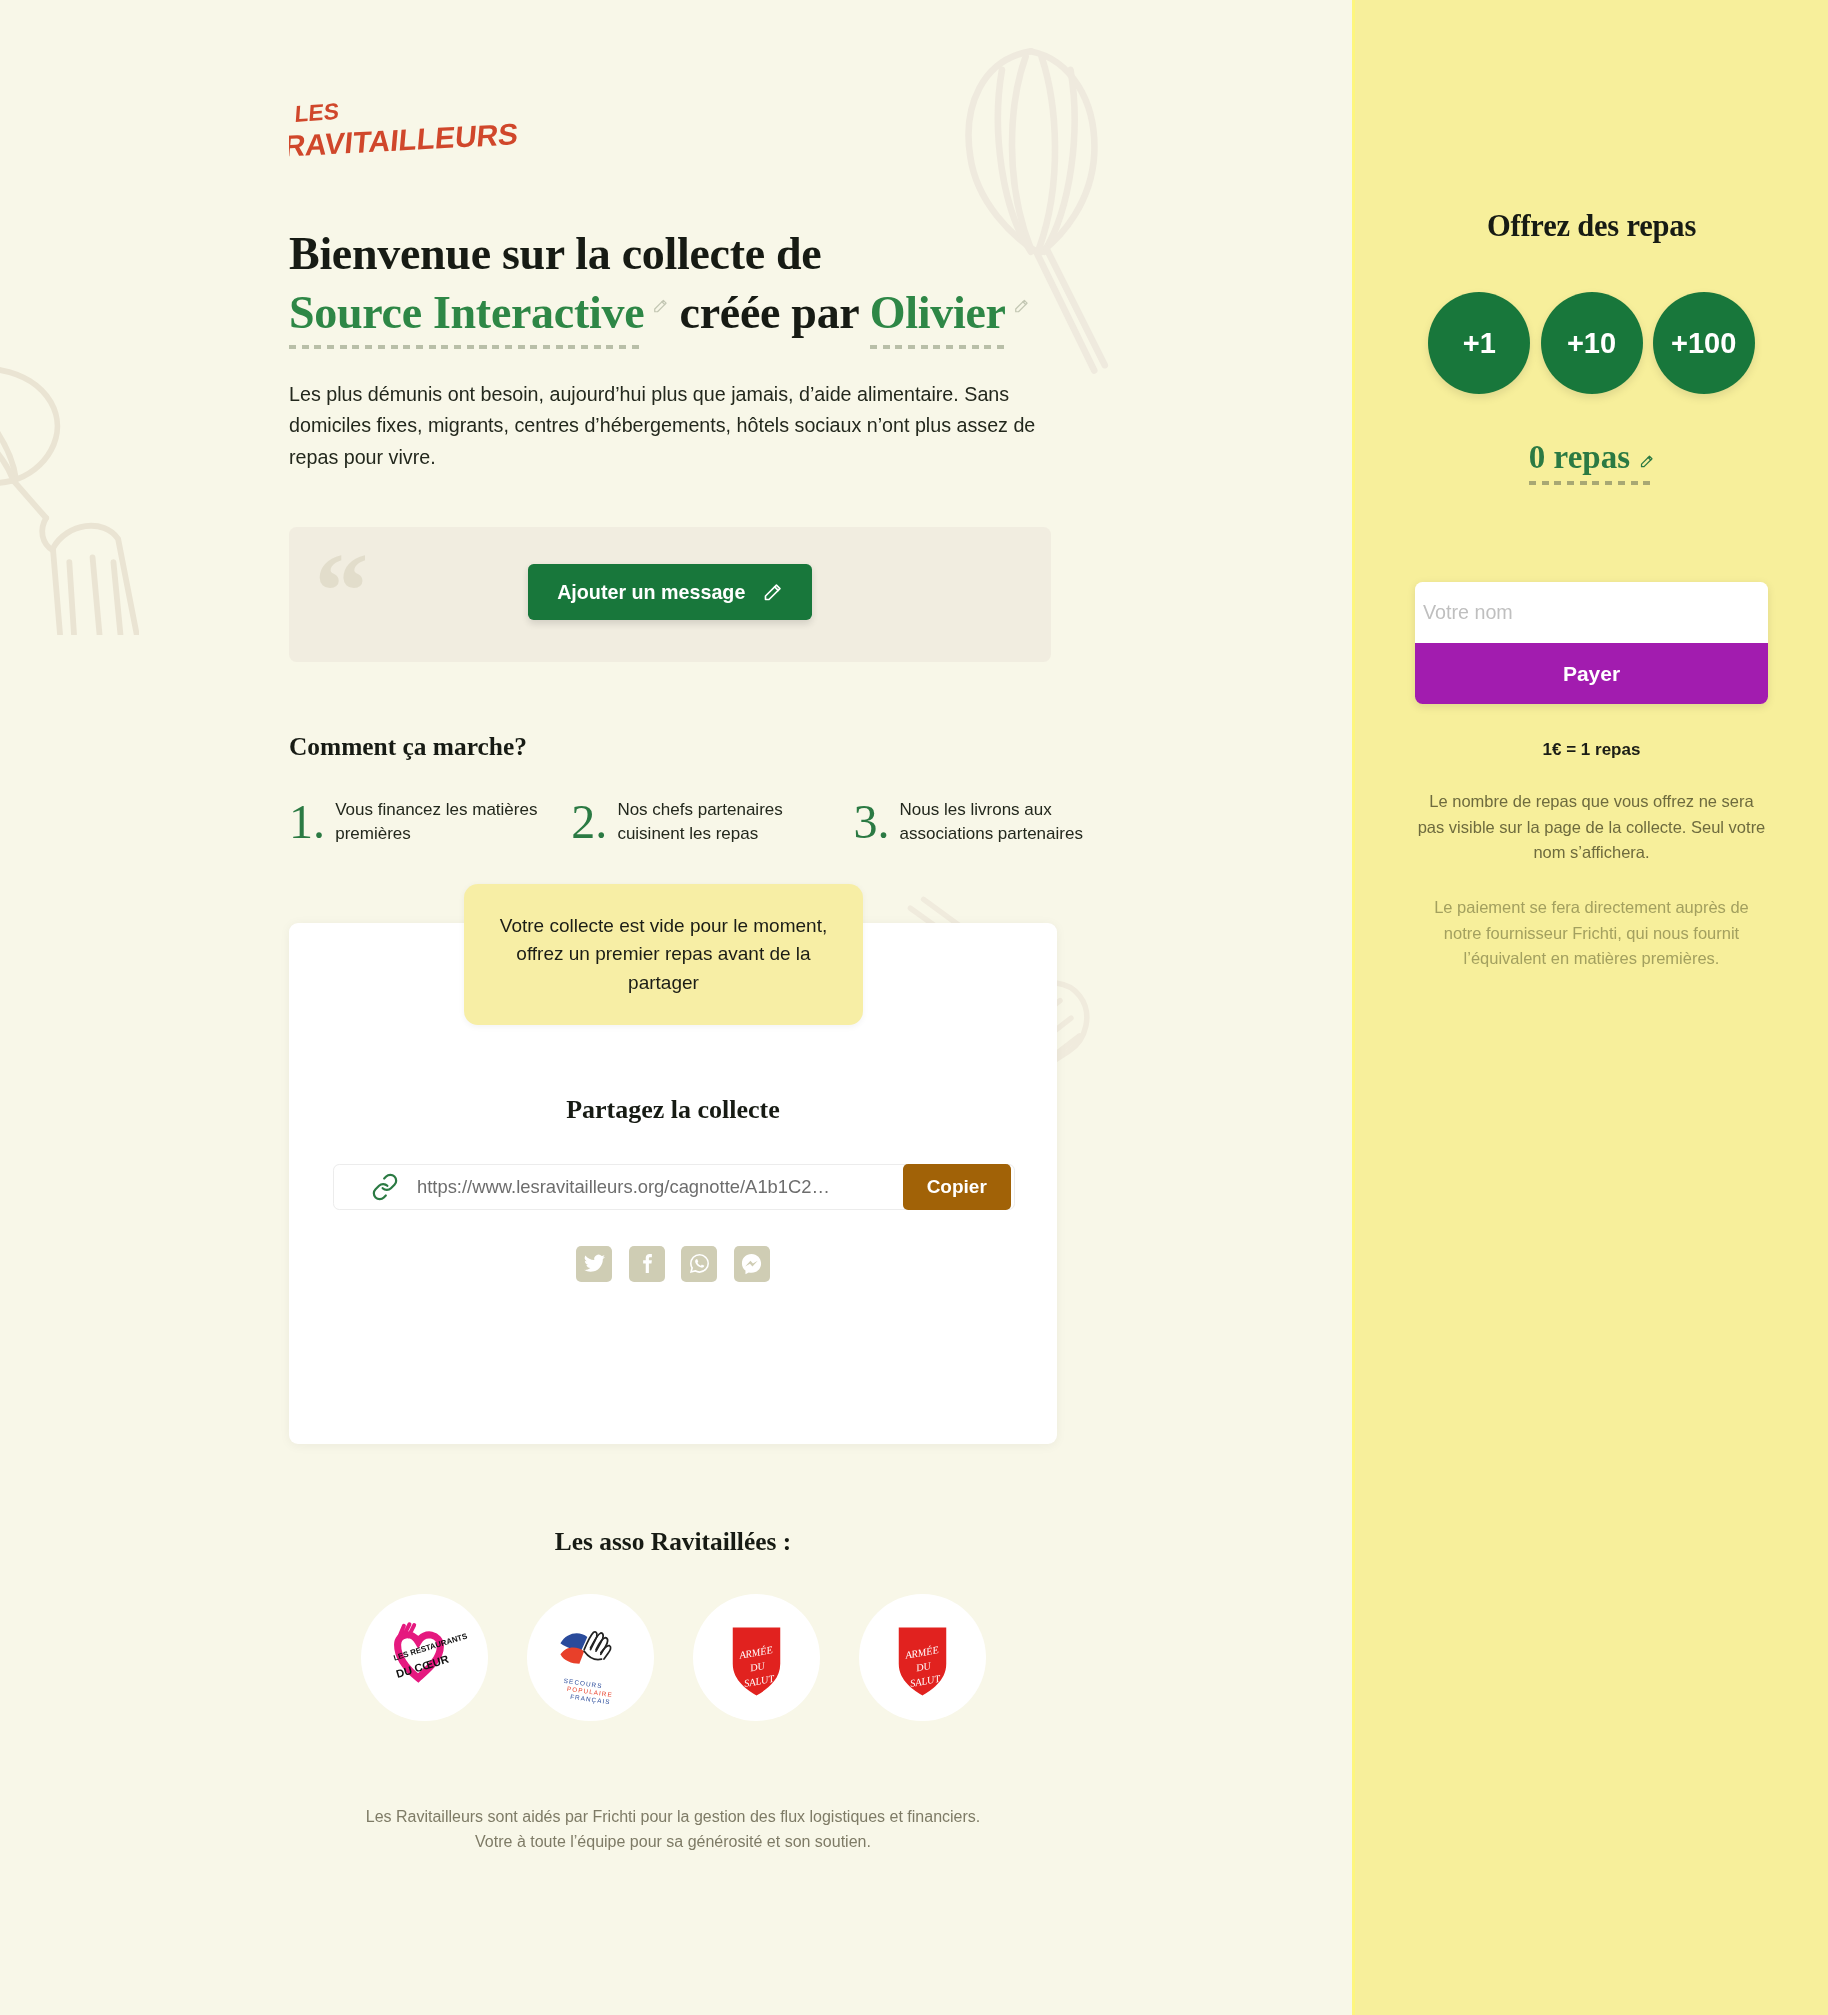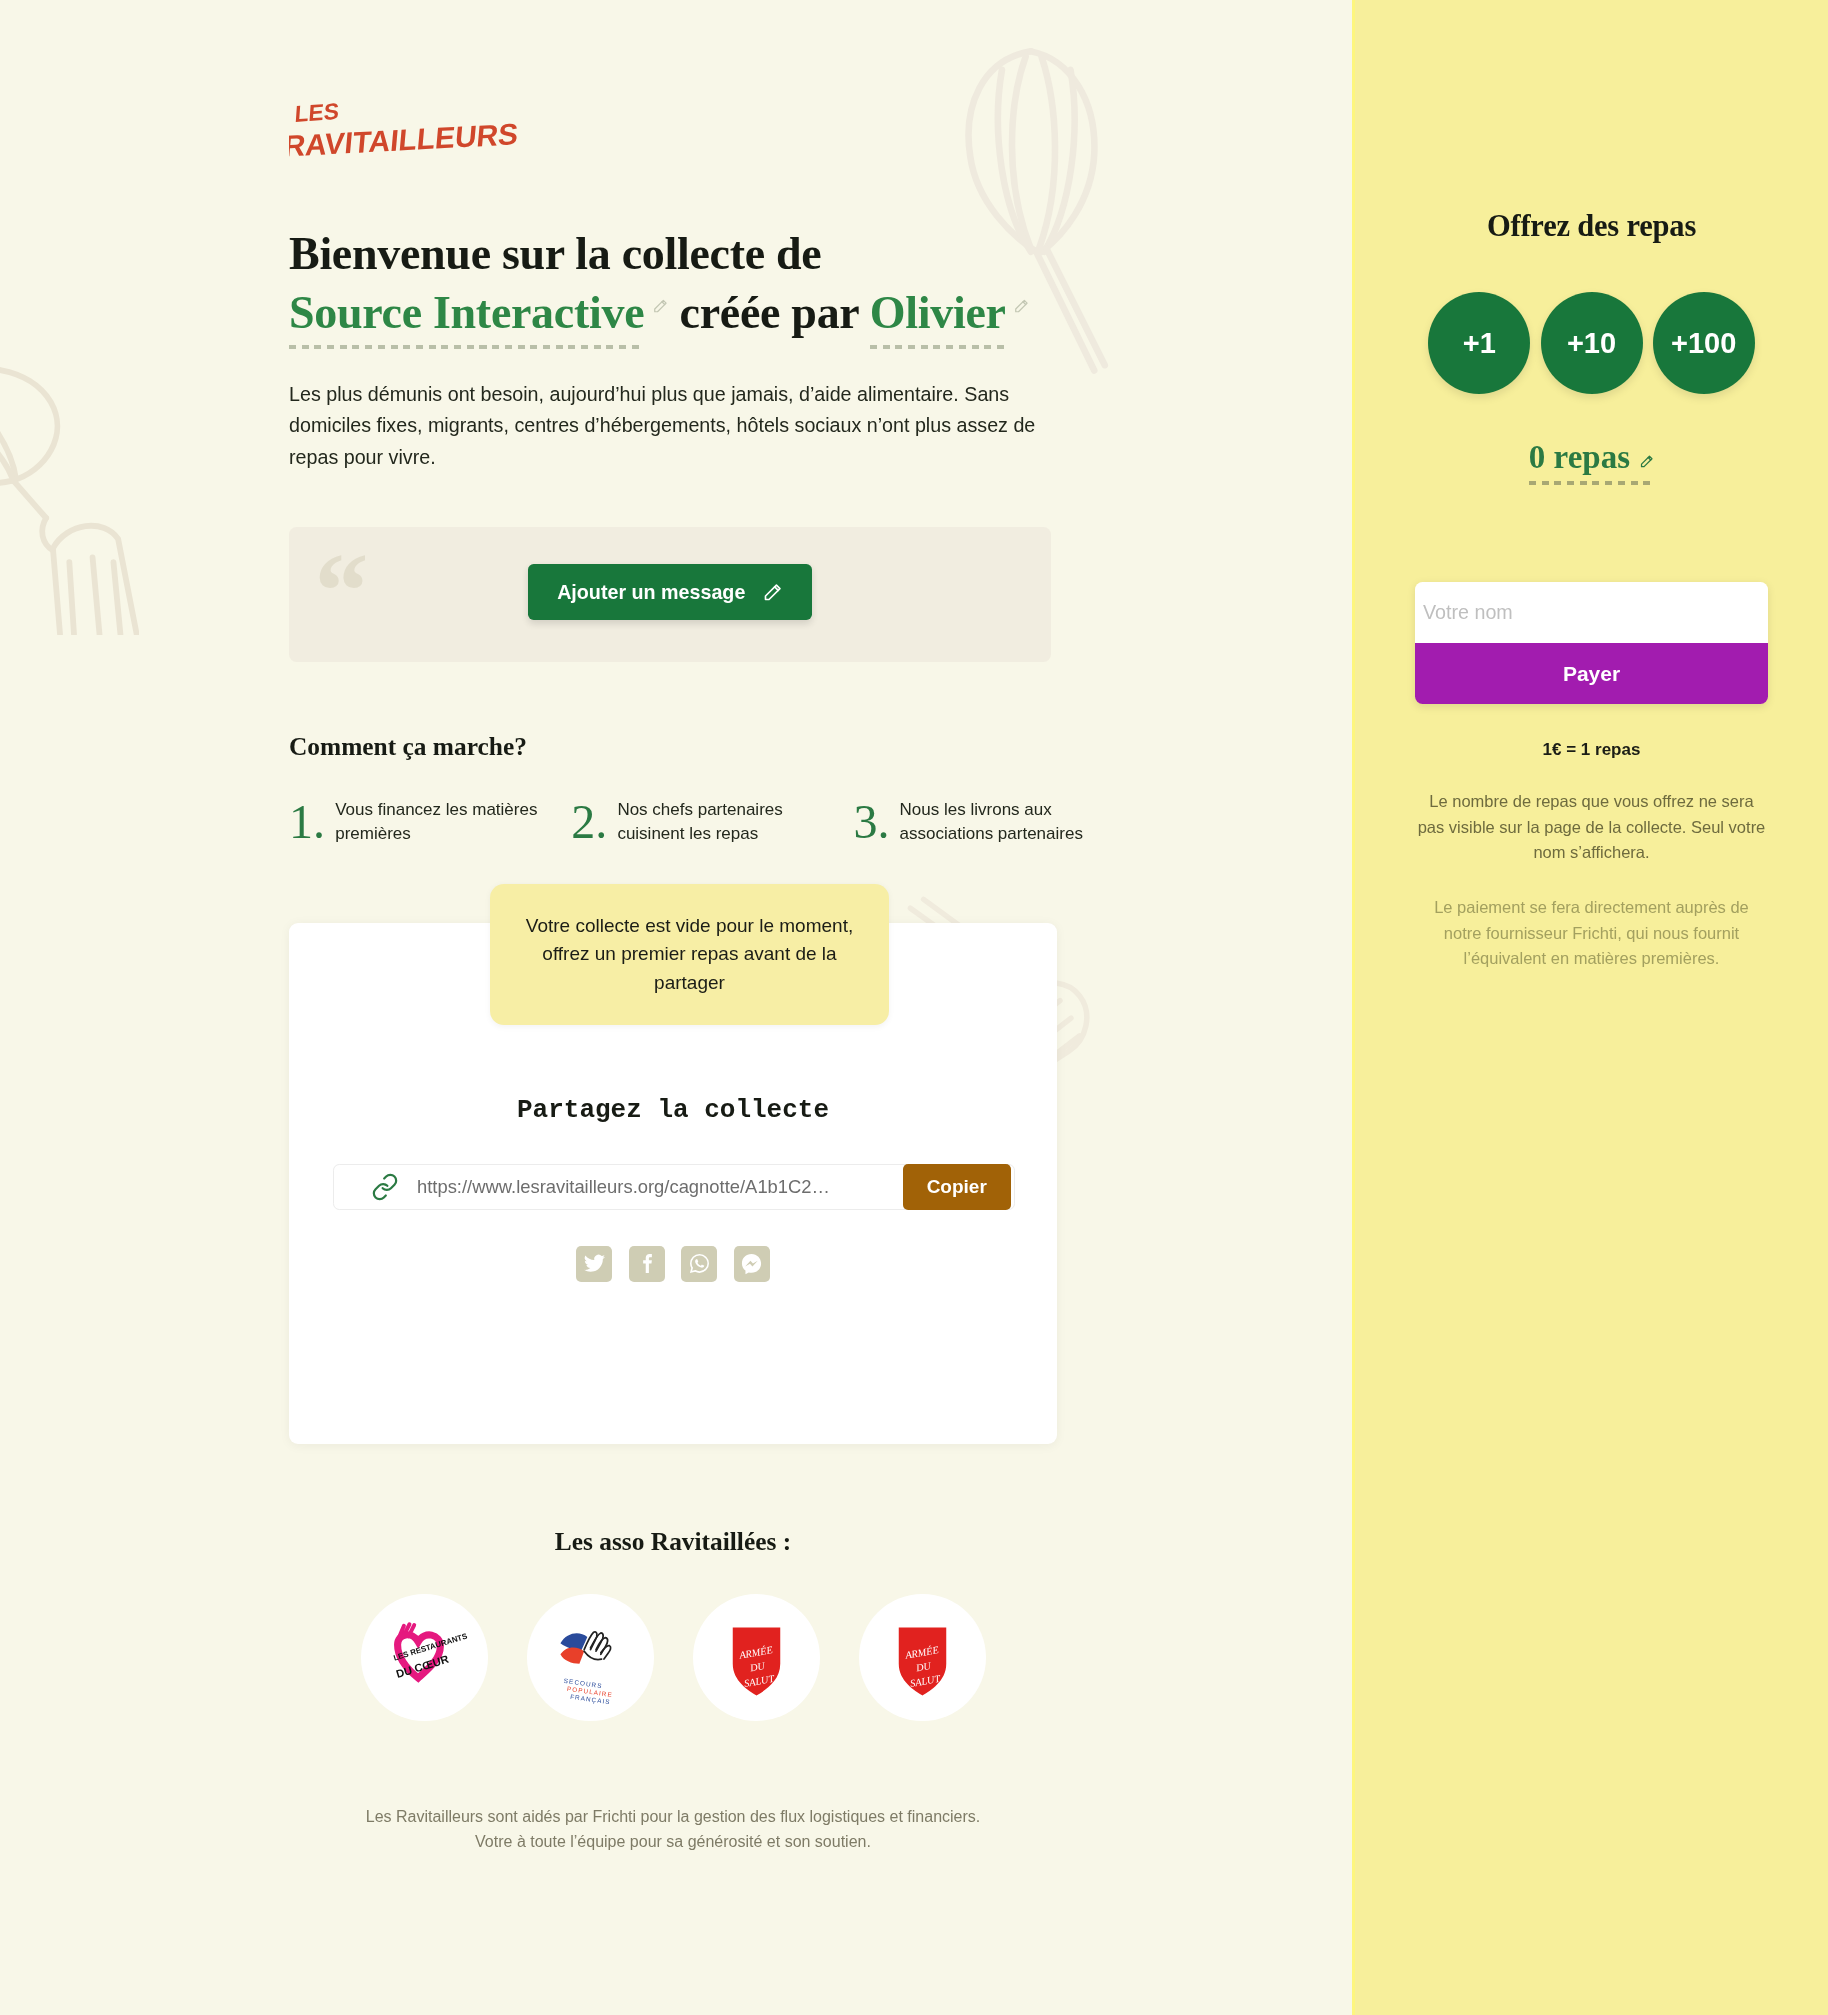--- a/index.html
+++ b/index.html
@@ -153,7 +153,7 @@
   .share-wrap { position:relative; margin-top:76px; width:768px; }
   .tooltip {
     position:absolute;
-    left:201px;
+    left:175px;
     top:-39px;
     width:399px;
     background:#f7eea5;

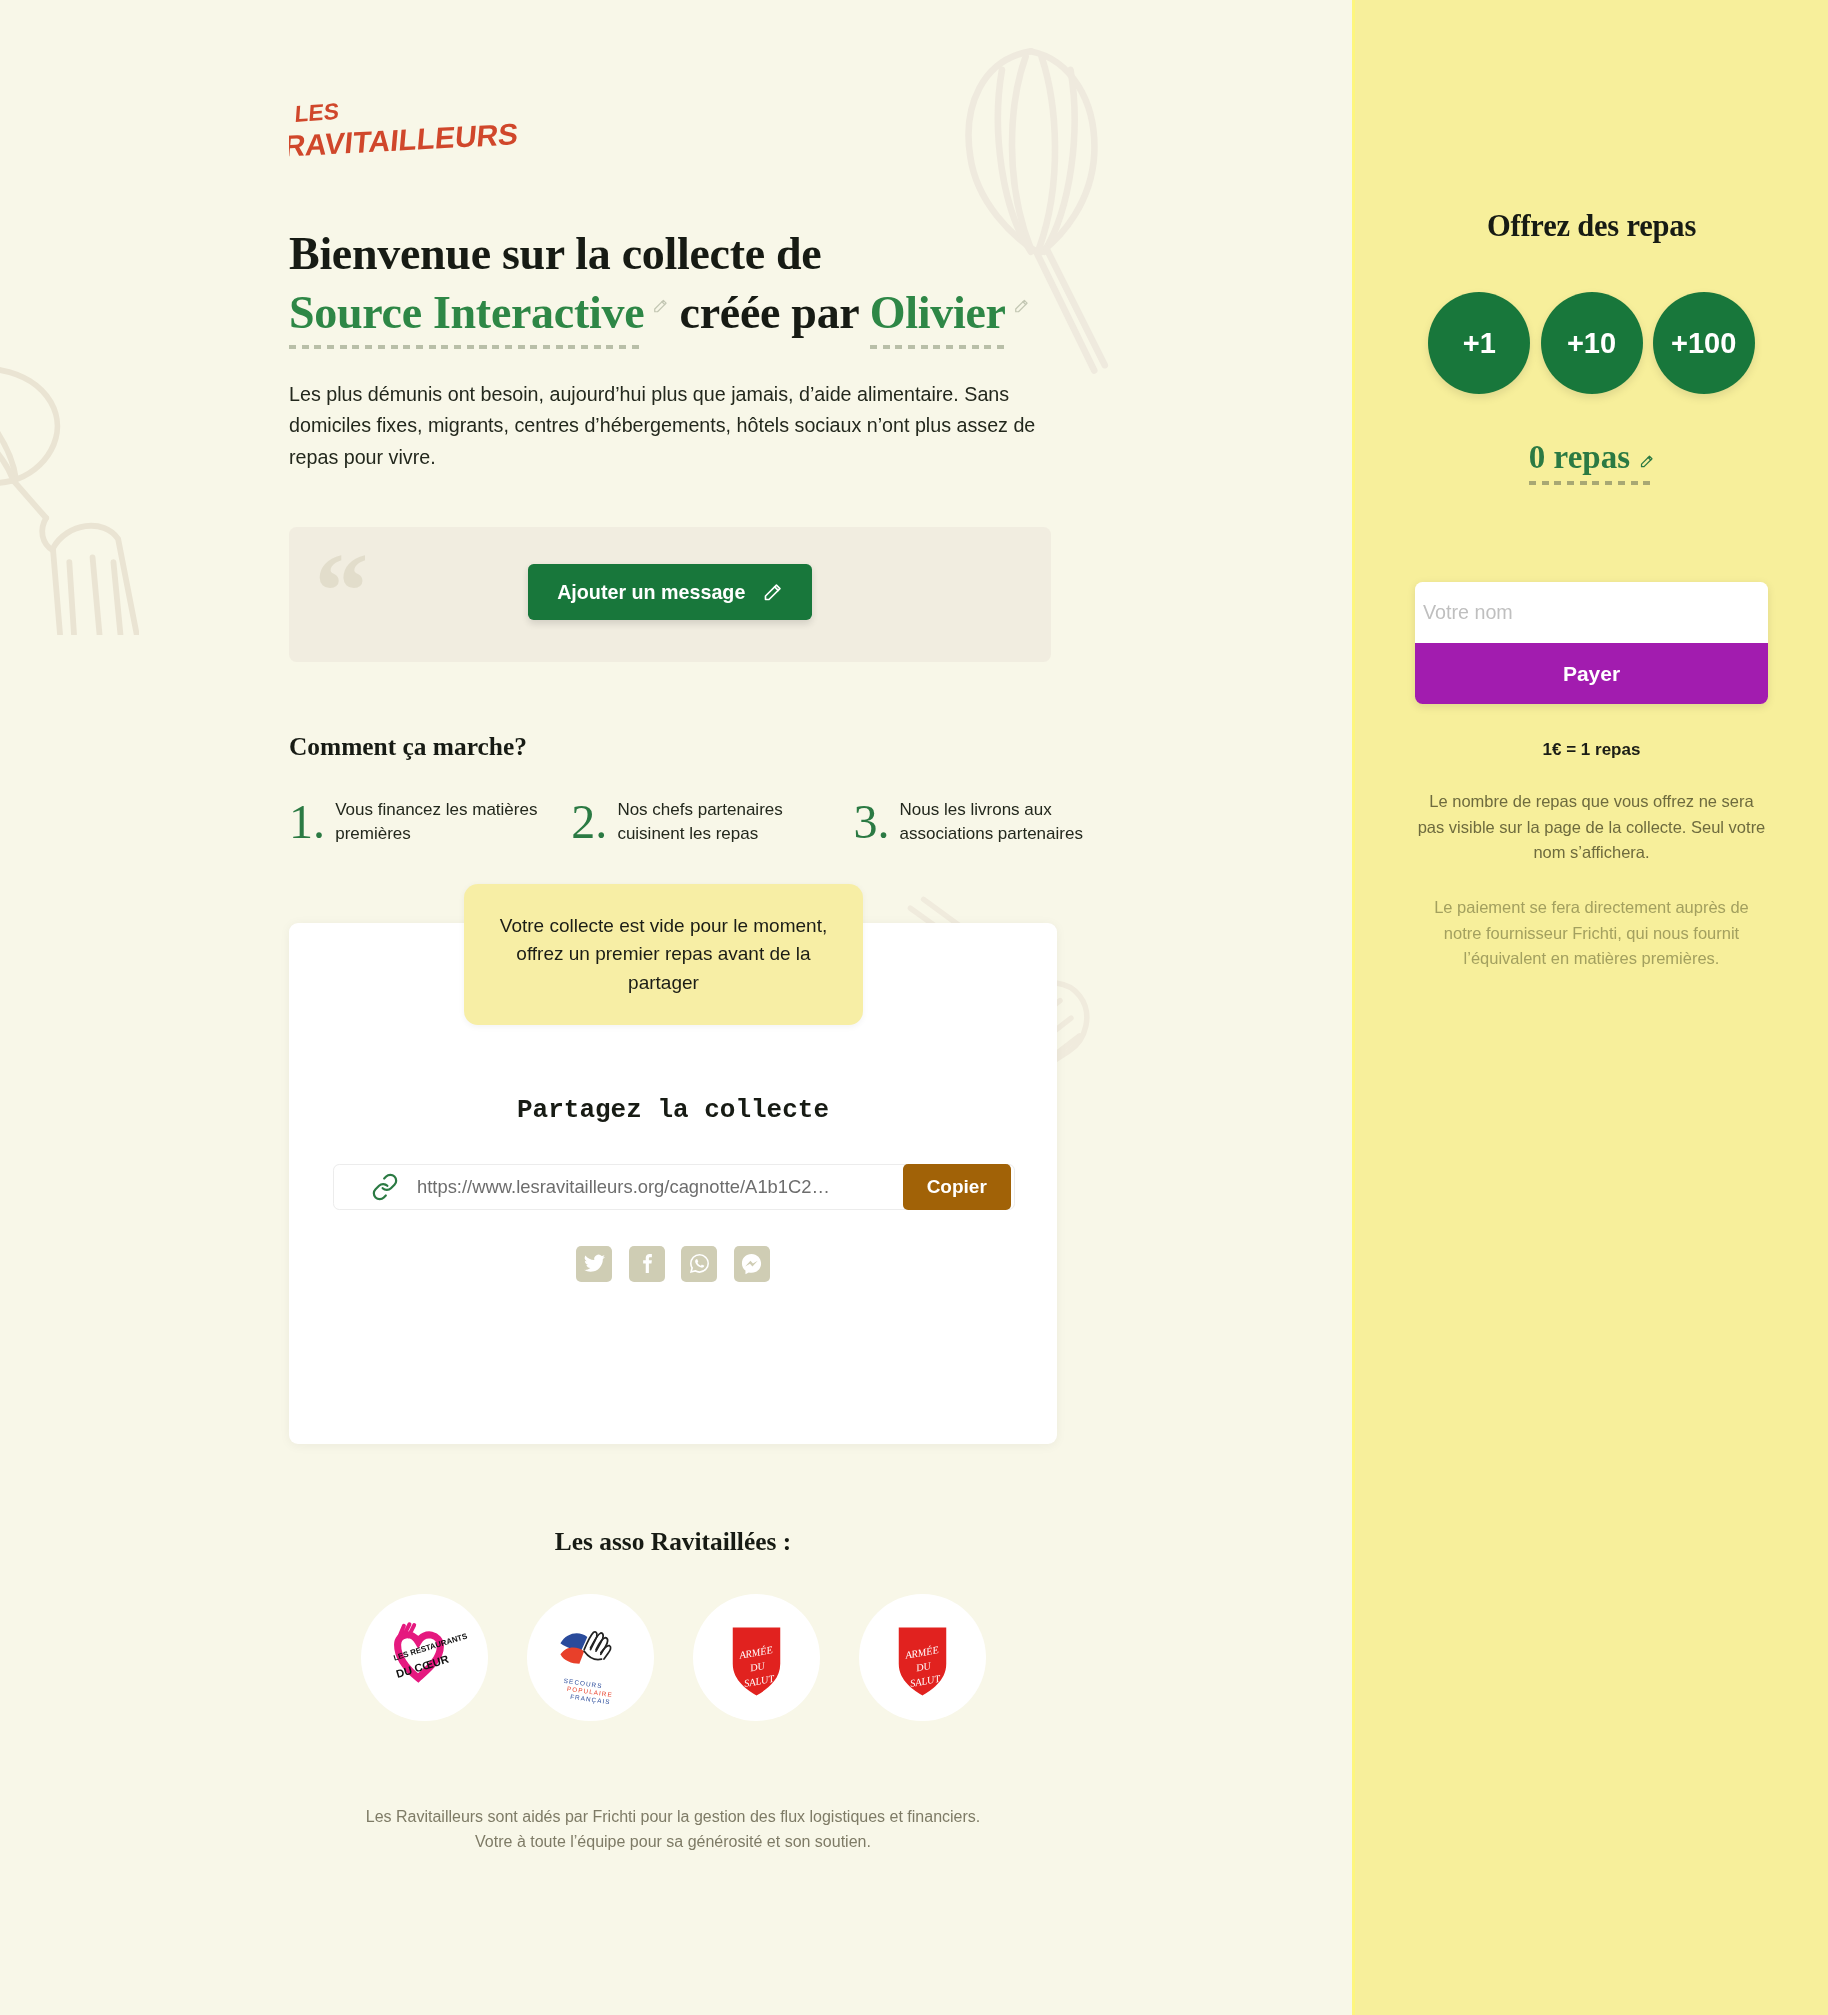--- a/index.html
+++ b/index.html
@@ -174,7 +174,7 @@
     box-shadow:0 1.9px 10.2px rgba(0,0,0,0.05);
   }
   .share-title {
-    font-family:Liberation Mono, monospace;
+    font-family:Liberation Serif, serif;
     font-weight:bold;
     font-size:26px;
     text-align:center;

